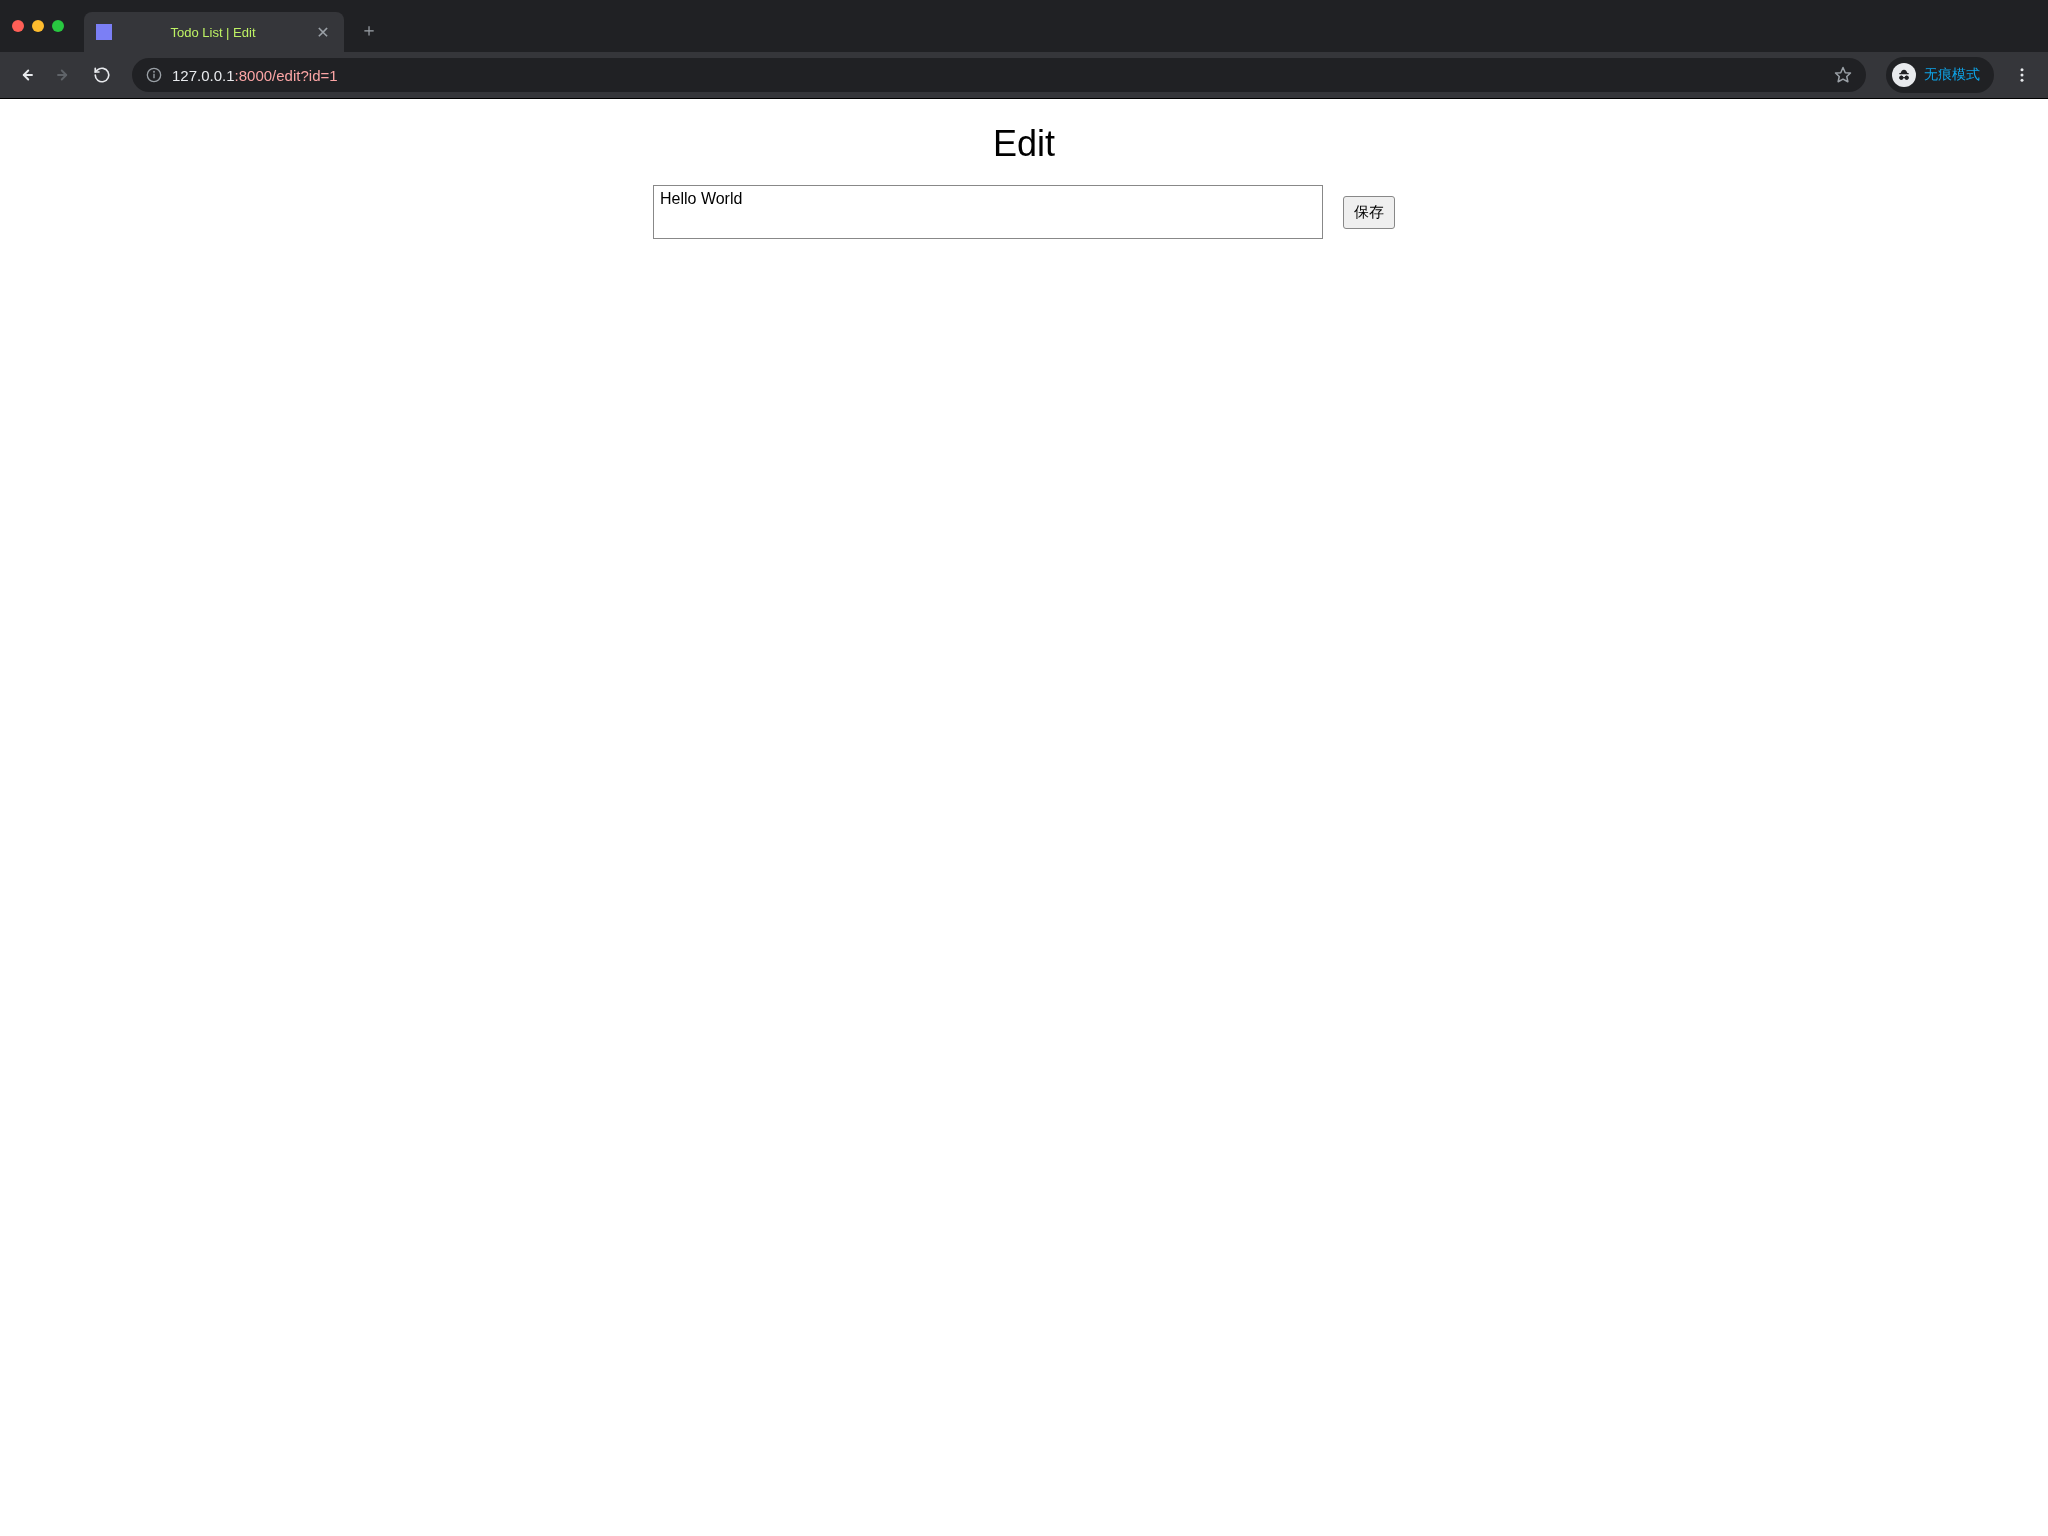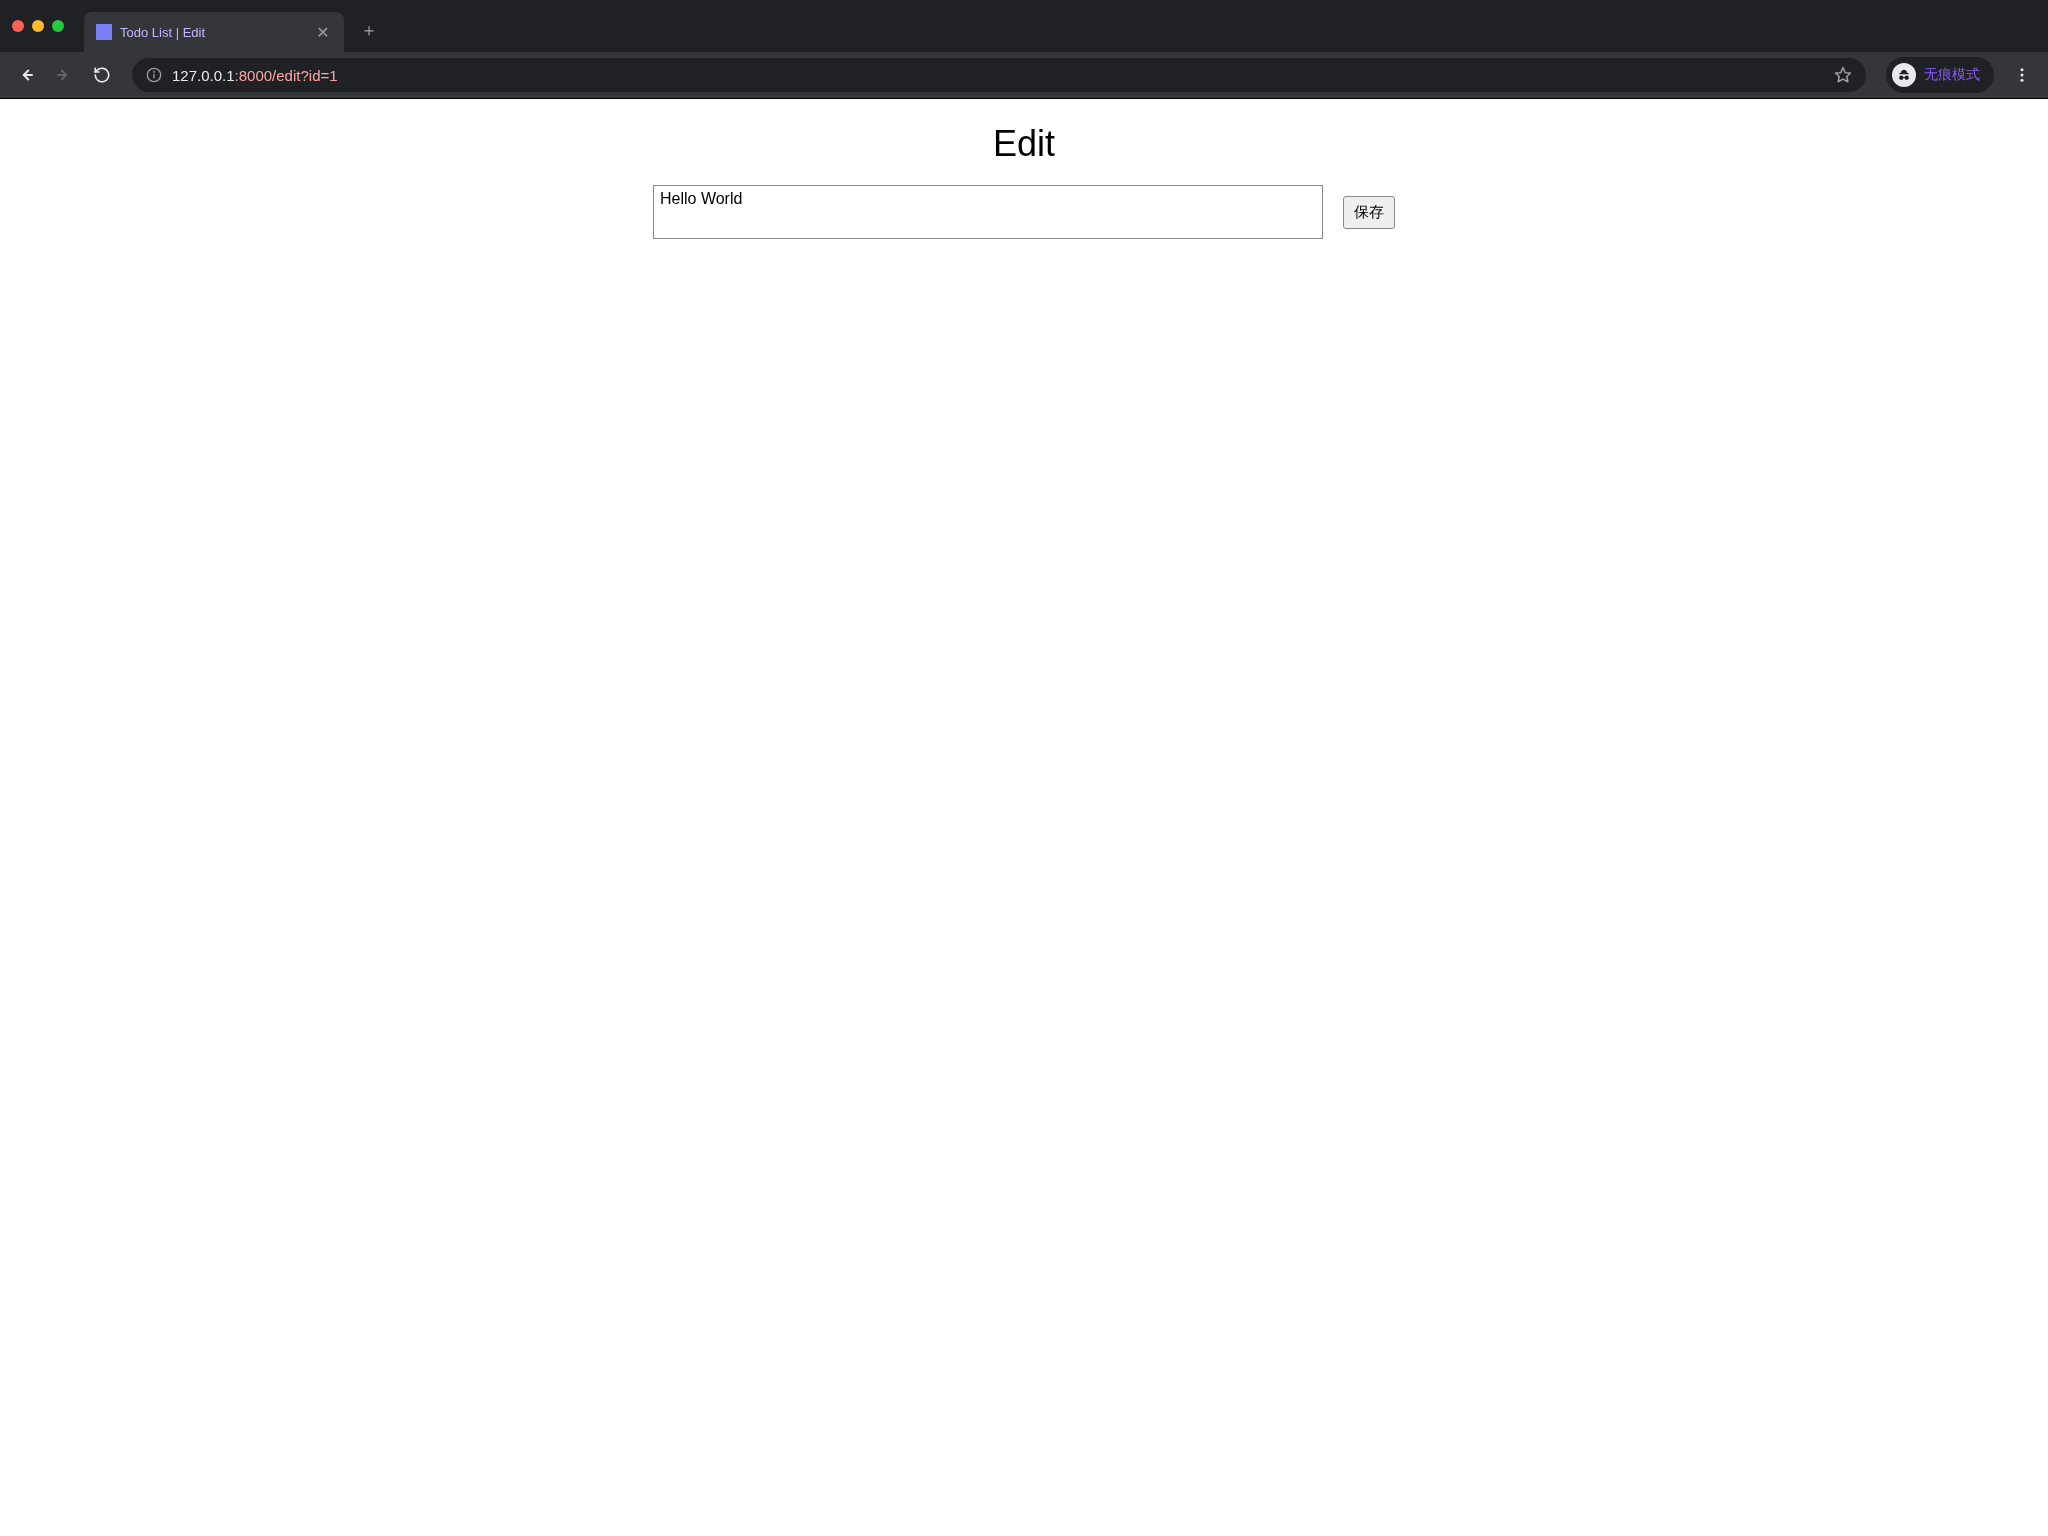--- a/index.html
+++ b/index.html
@@ -56,11 +56,12 @@
       flex-shrink: 0;
     }
     .tab-title {
-      color: #c4b5fd;
+      color: #bef264;
       font-size: 13px;
       flex: 1;
       white-space: nowrap;
       overflow: hidden;
+      text-align: center;
     }
     .tab-close {
       color: #9aa0a6;

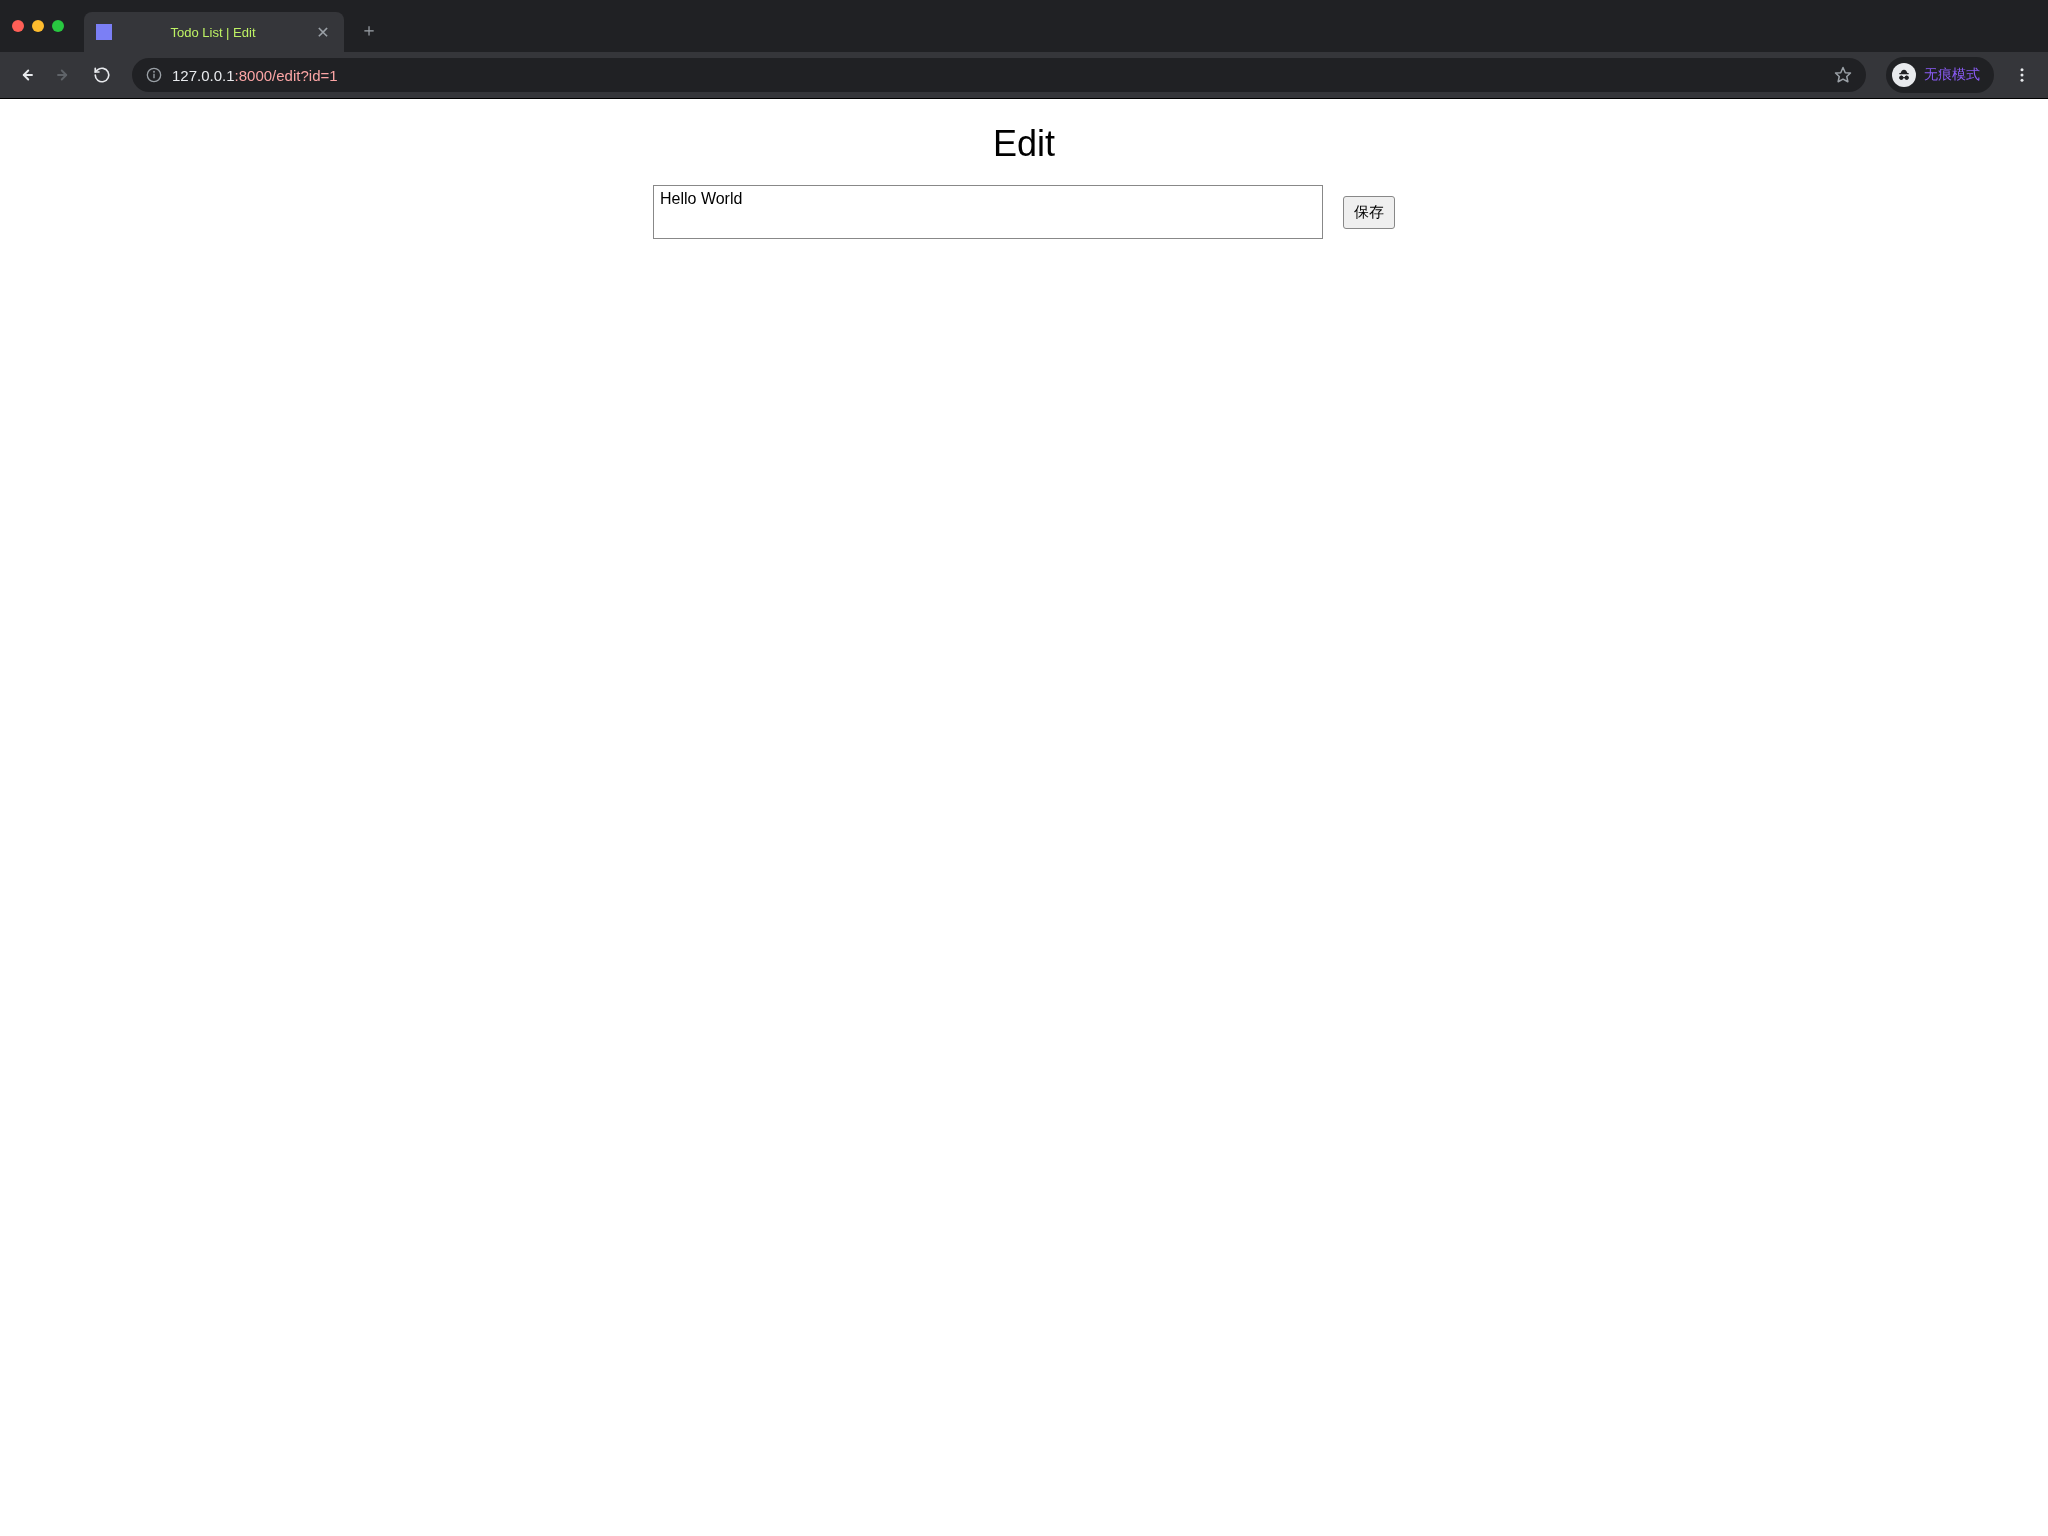--- a/index.html
+++ b/index.html
@@ -161,7 +161,7 @@
       justify-content: center;
     }
     .incognito-label {
-      color: #8b5cf6;
+      color: #0ea5e9;
       font-size: 14px;
     }
     

